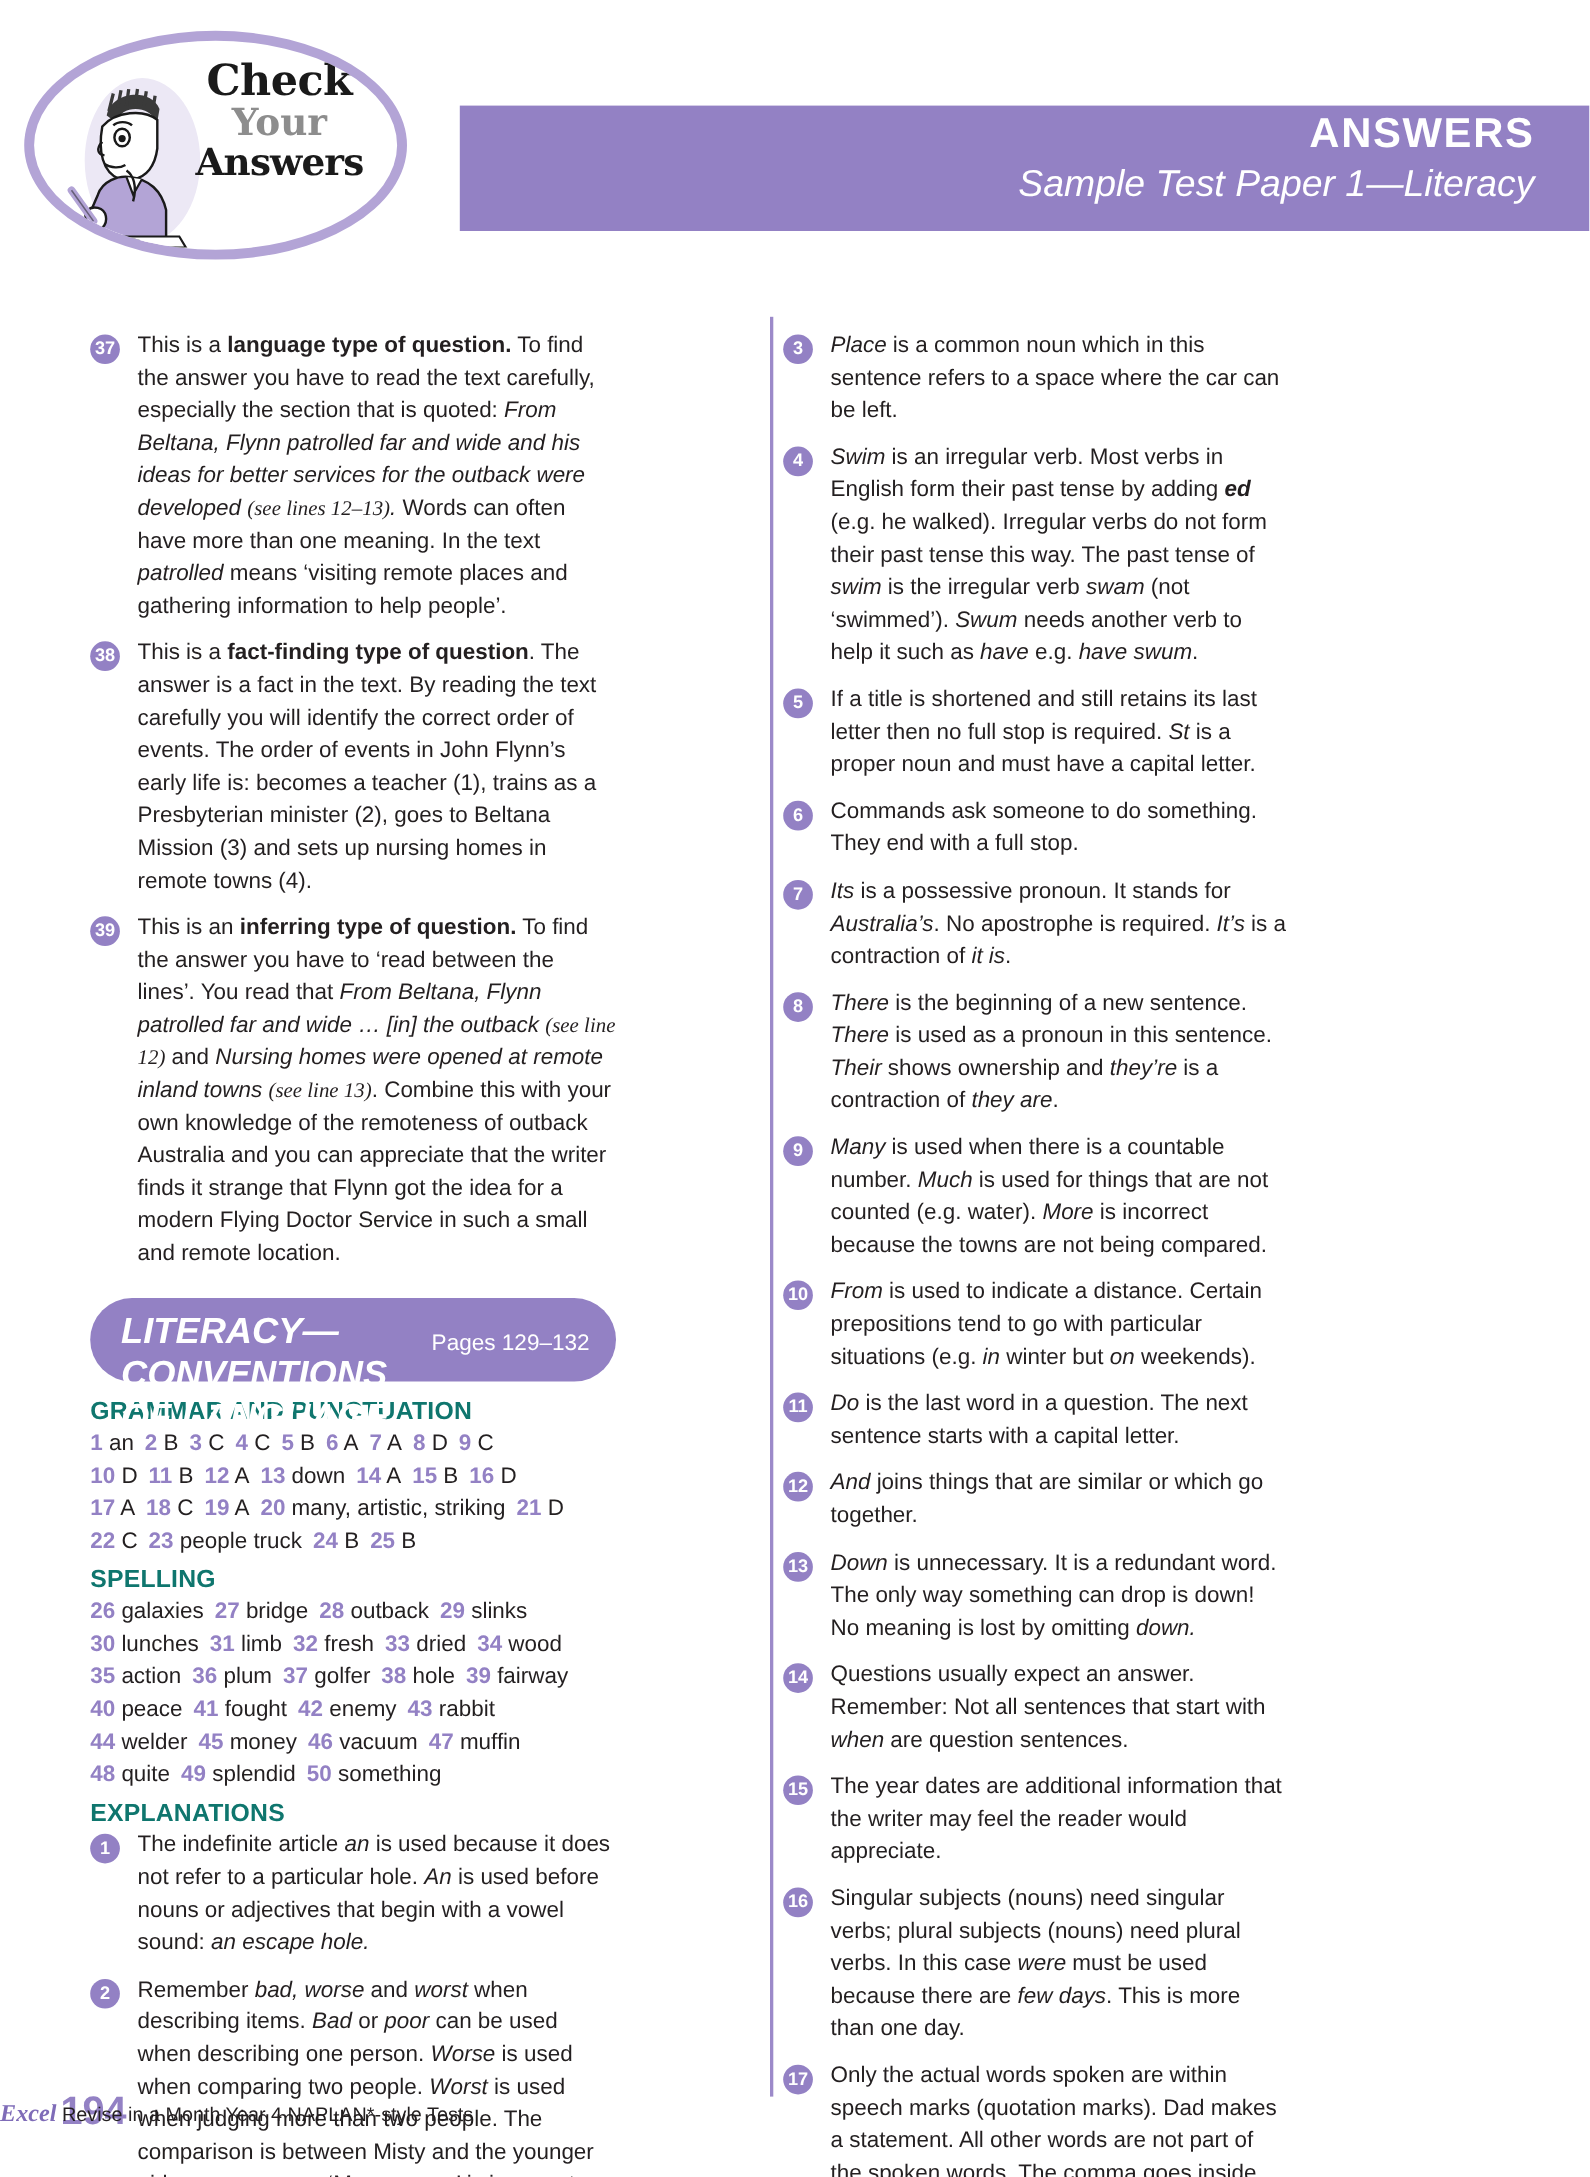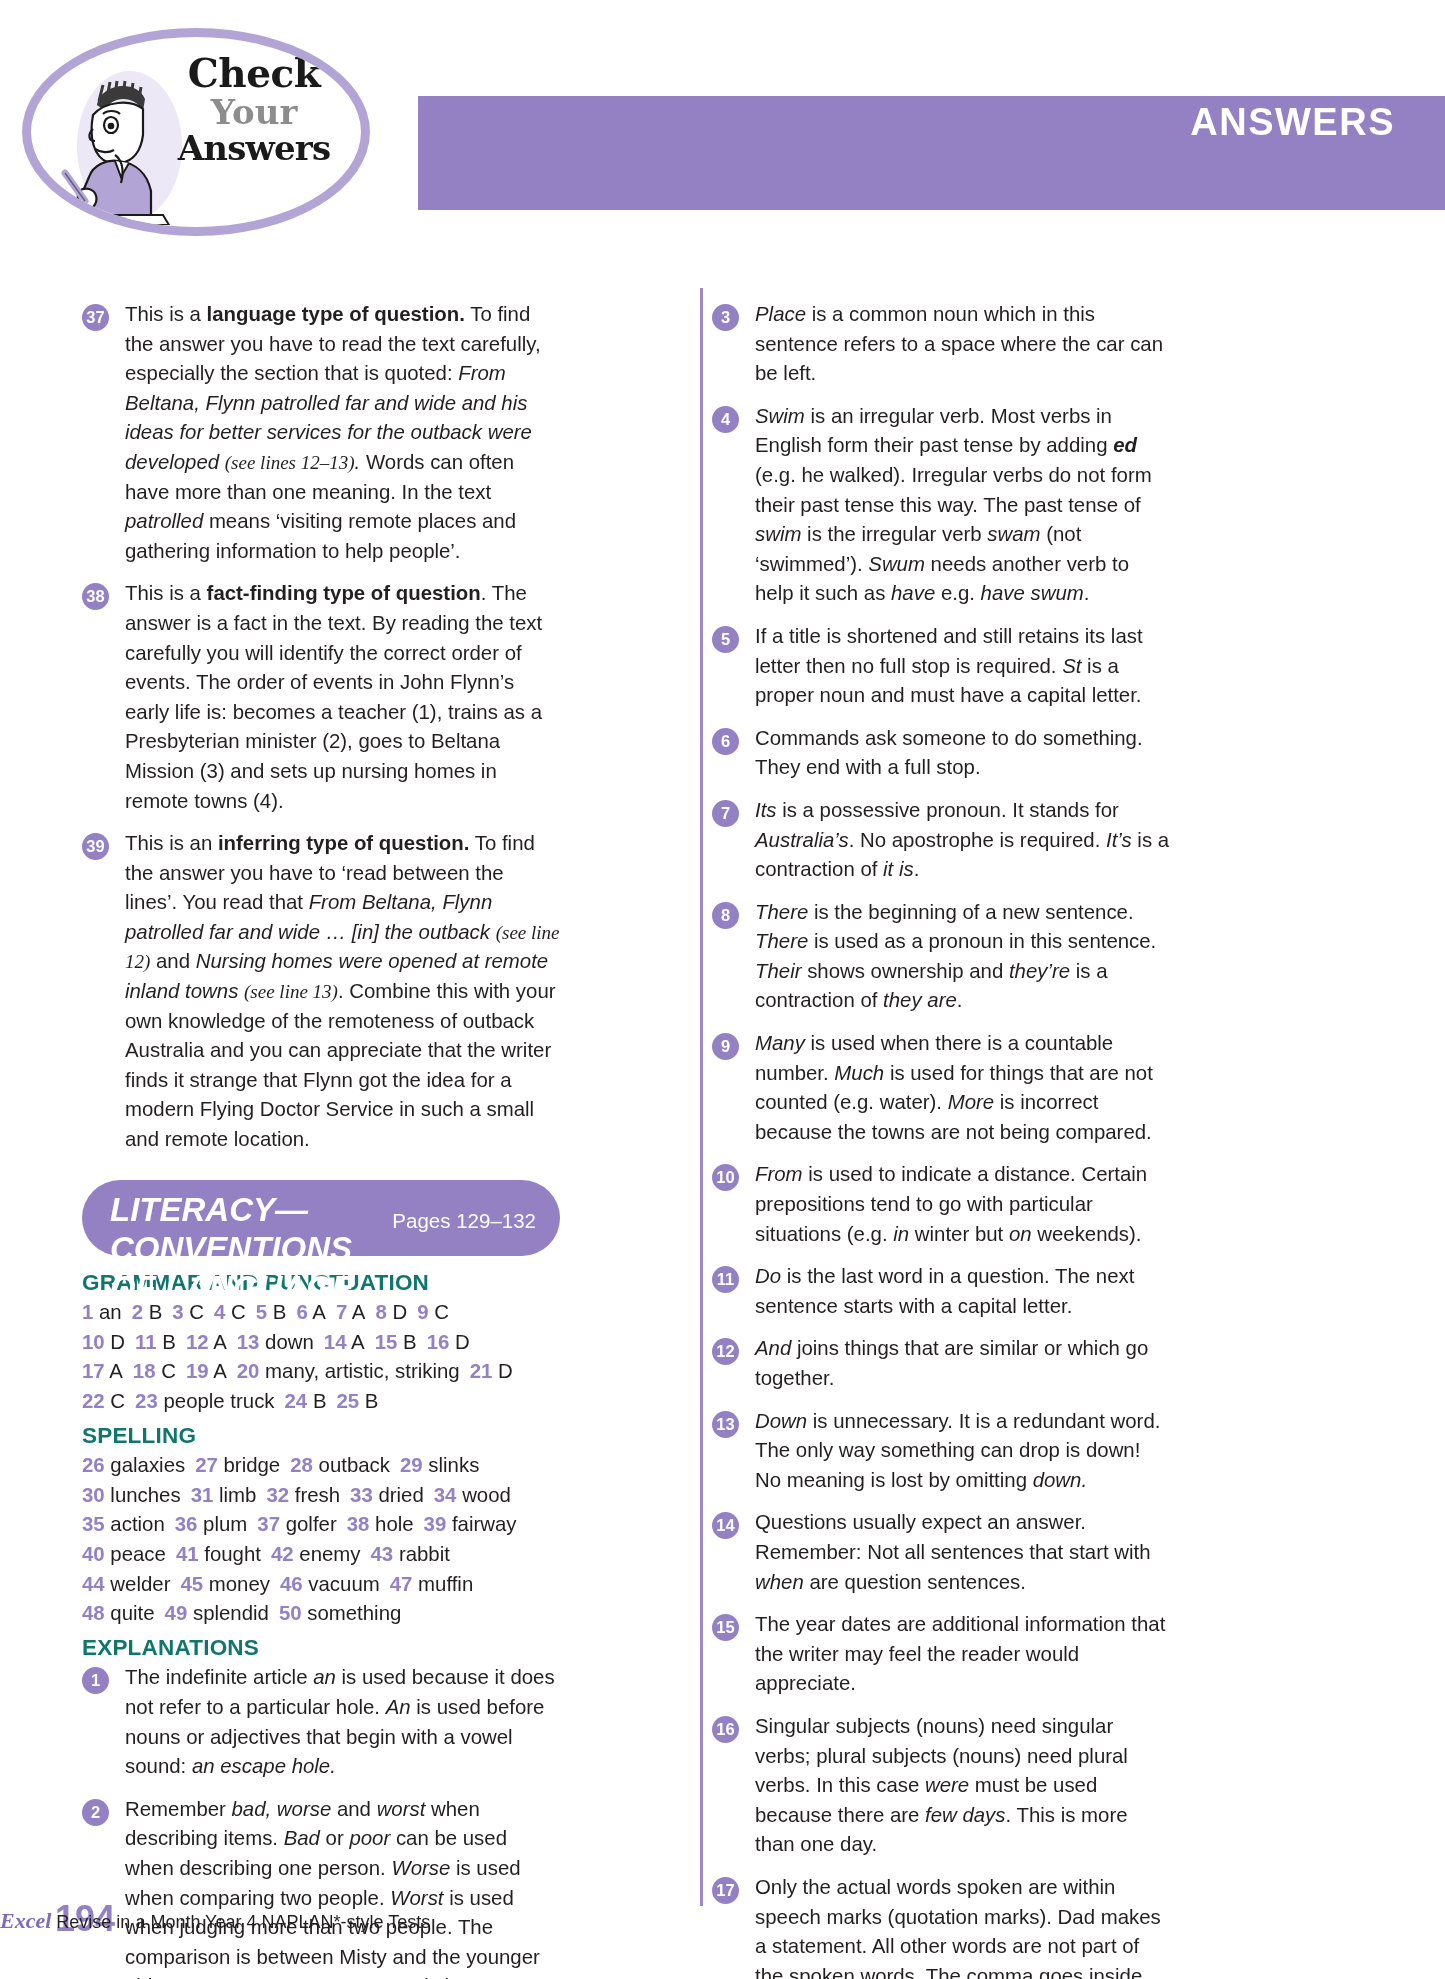--- a/index.html
+++ b/index.html
@@ -229,6 +229,7 @@
 
 <div class="header-titles">
   <div class="header-answers">ANSWERS</div>
+  <div class="header-sub">Sample Test Paper 1—Literacy</div>
 </div>
 
 <div class="badge">

